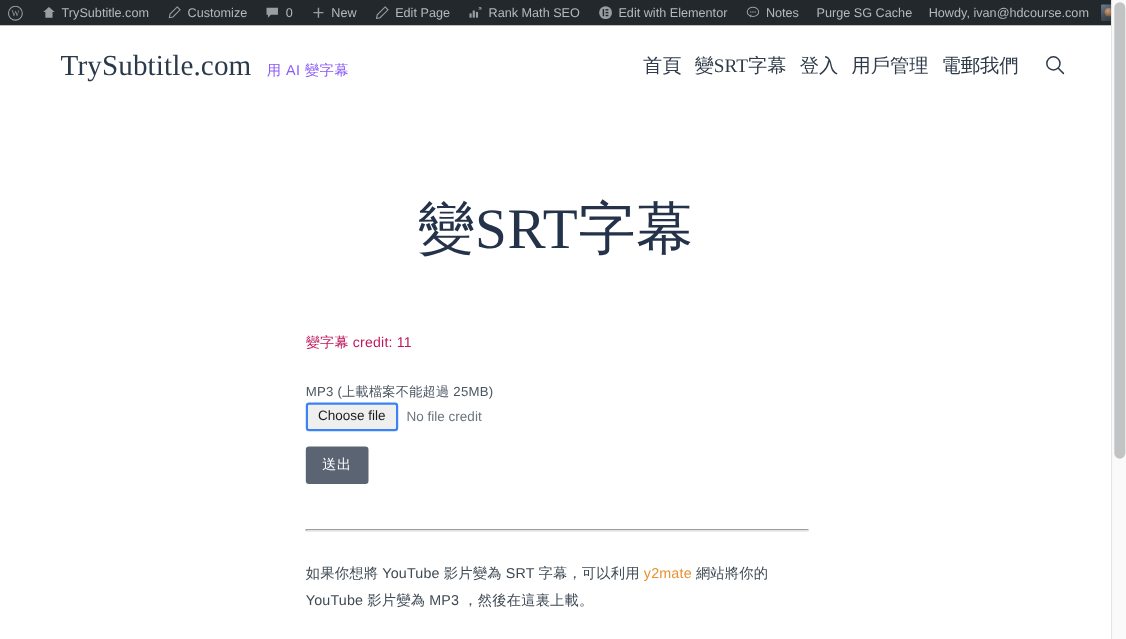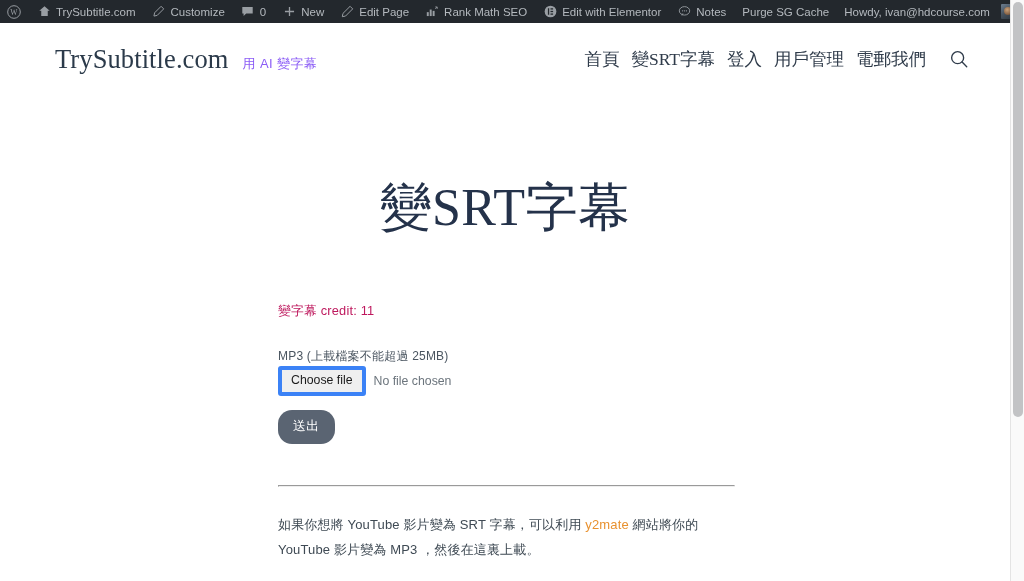--- a/index.html
+++ b/index.html
@@ -109,7 +109,7 @@
     font-size: 12.3px;
     color: #1b1b1b;
     background: #efefef;
-    border: 4px solid #3b82f6;
+    border: 2px solid #3b82f6;
     border-radius: 3px;
     padding: 3px 9px 4px 9px;
     cursor: pointer;

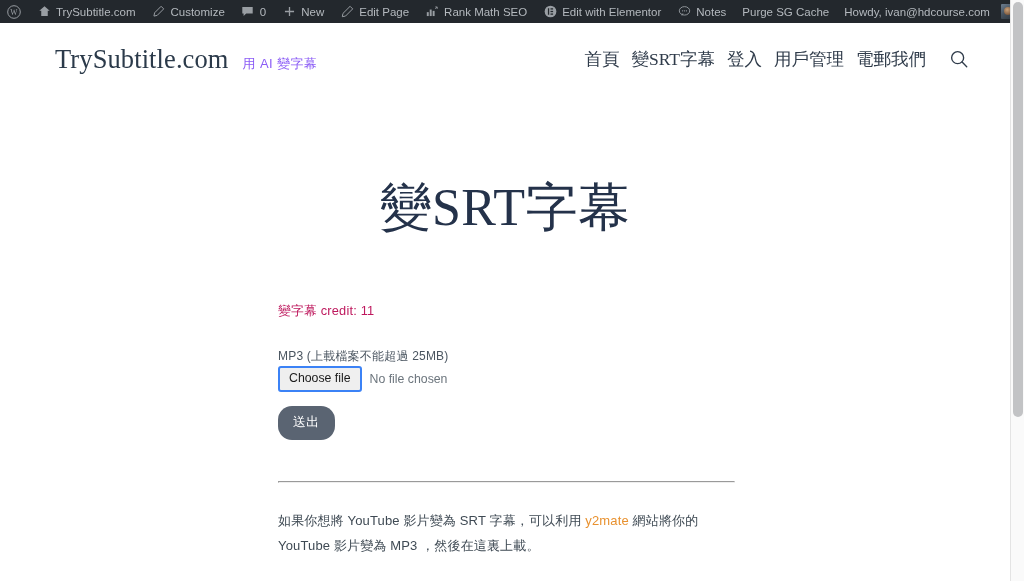--- a/index.html
+++ b/index.html
@@ -310,7 +310,7 @@
 
     <div class="file-row">
       <button type="button" class="choose-btn">Choose file</button>
-      <span class="file-status">No file chosen</span>
+      <span class="file-status">No file credit</span>
     </div>
 
     <button type="submit" class="submit-btn">送出</button>

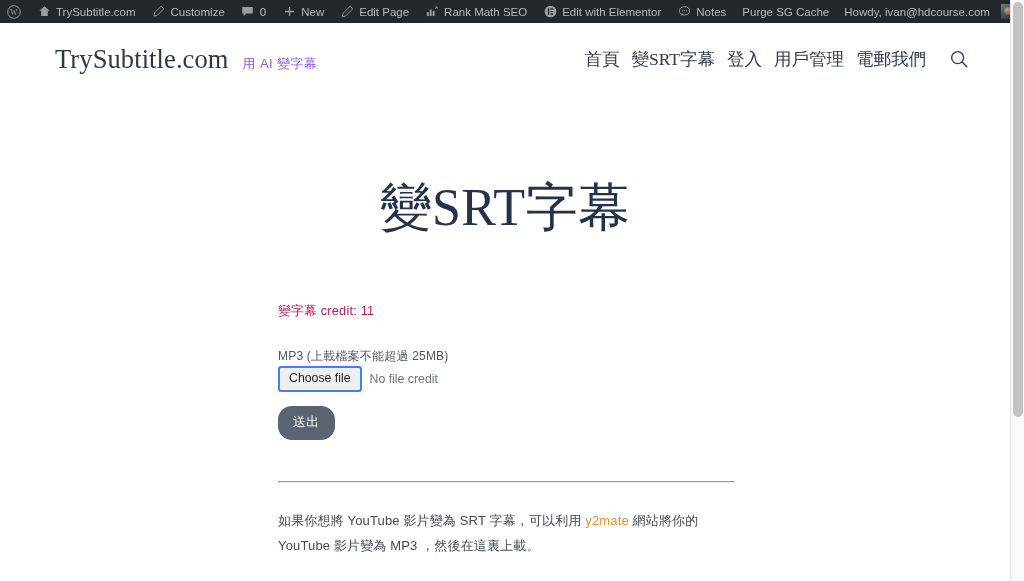--- a/index.html
+++ b/index.html
@@ -126,7 +126,7 @@
     color: #ffffff;
     background: #5a6472;
     border: none;
-    border-radius: 14px;
+    border-radius: 3px;
     padding: 8px 15px 9px 15px;
     cursor: pointer;
     letter-spacing: .5px;

